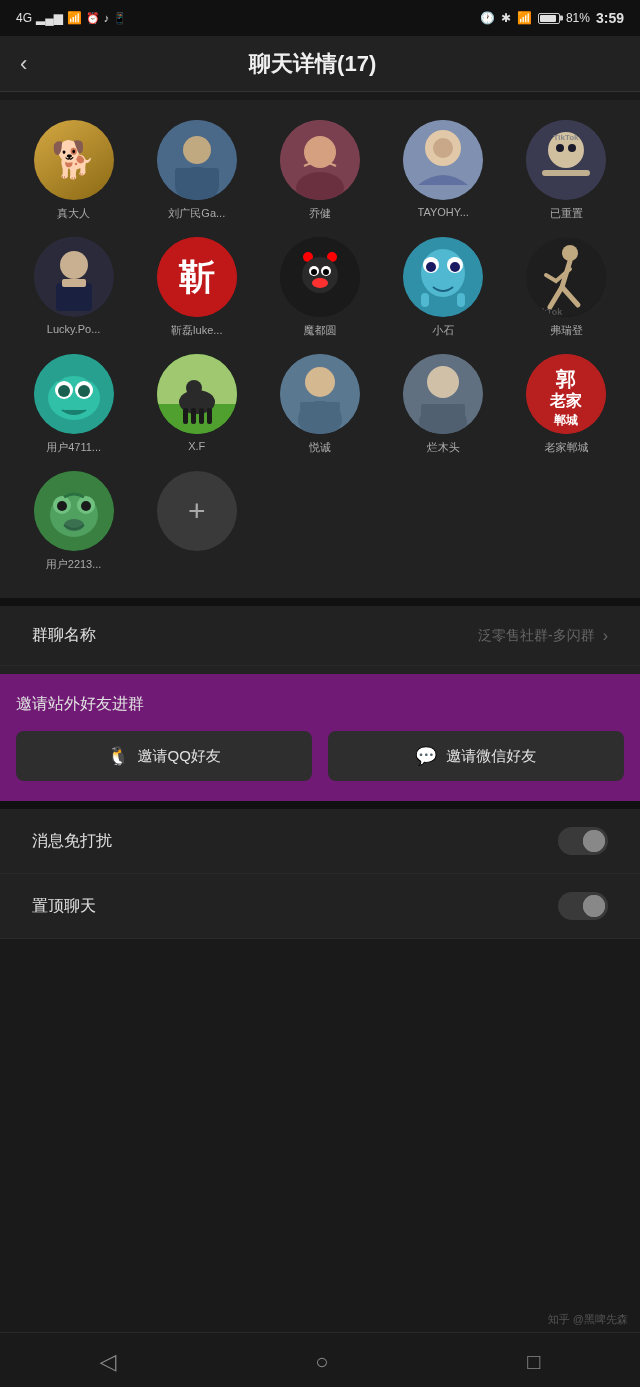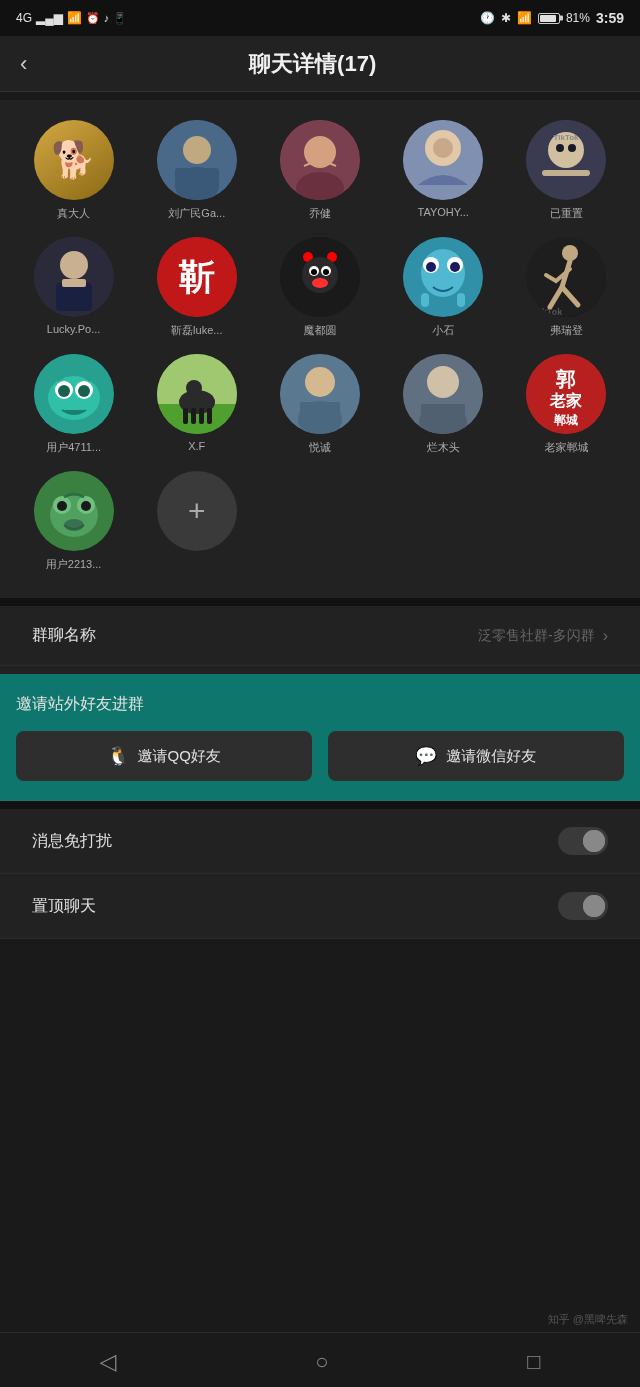--- a/index.html
+++ b/index.html
@@ -151,7 +151,7 @@
 
     
     .invite-section {
-      background: #0f766e;
+      background: #701a75;
       margin-top: 8px;
       padding: 20px 16px;
     }

